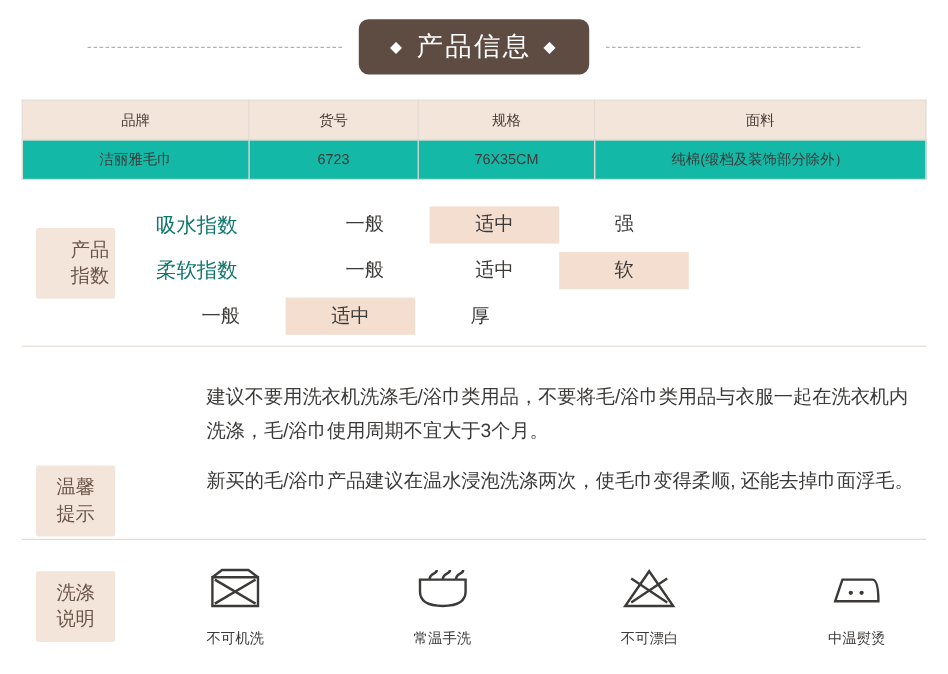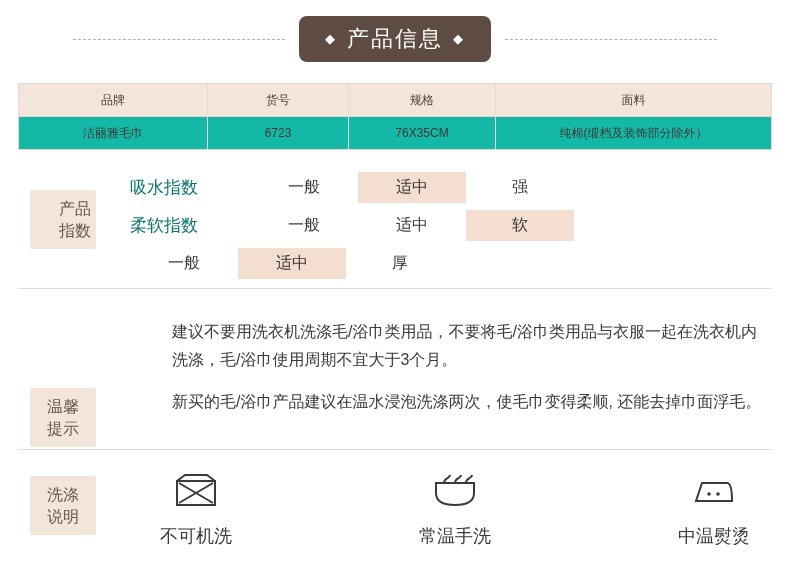--- a/index.html
+++ b/index.html
@@ -172,7 +172,7 @@
   }
   .wash-item .caption {
     margin-top: 8px;
-    font-size: 18px;
+    font-size: 12px;
     color: #3c3a38;
   }
 </style>

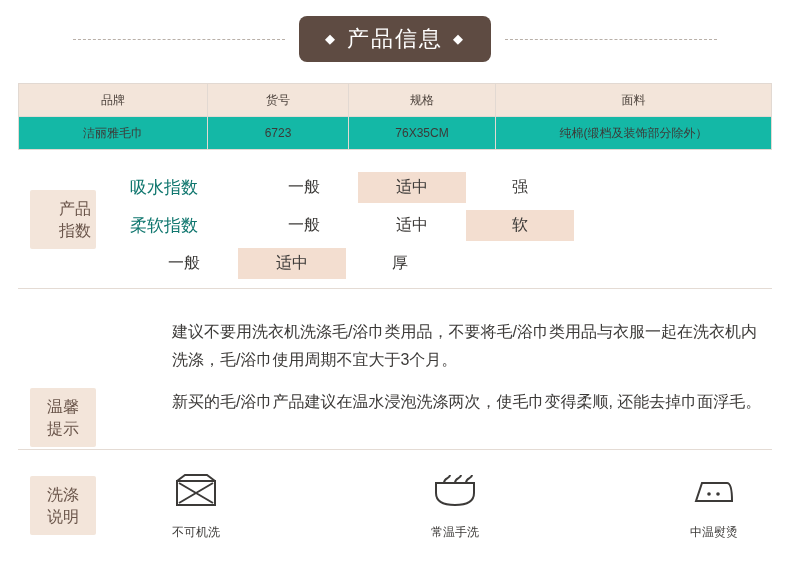--- a/index.html
+++ b/index.html
@@ -280,6 +280,16 @@
       <div class="caption">常温手洗</div>
     </div>
 
+    <div class="wash-item">
+      <div class="glyph">
+        <svg width="46" height="40" viewBox="0 0 46 40">
+          <path d="M23 5 L43 34 H3 Z" fill="none" stroke="#3c3a38" stroke-width="2"></path>
+          <line x1="8" y1="11" x2="38" y2="31" stroke="#3c3a38" stroke-width="2"></line>
+          <line x1="38" y1="11" x2="8" y2="31" stroke="#3c3a38" stroke-width="2"></line>
+        </svg>
+      </div>
+      <div class="caption">不可漂白</div>
+    </div>
 
 
     <div class="wash-item">

